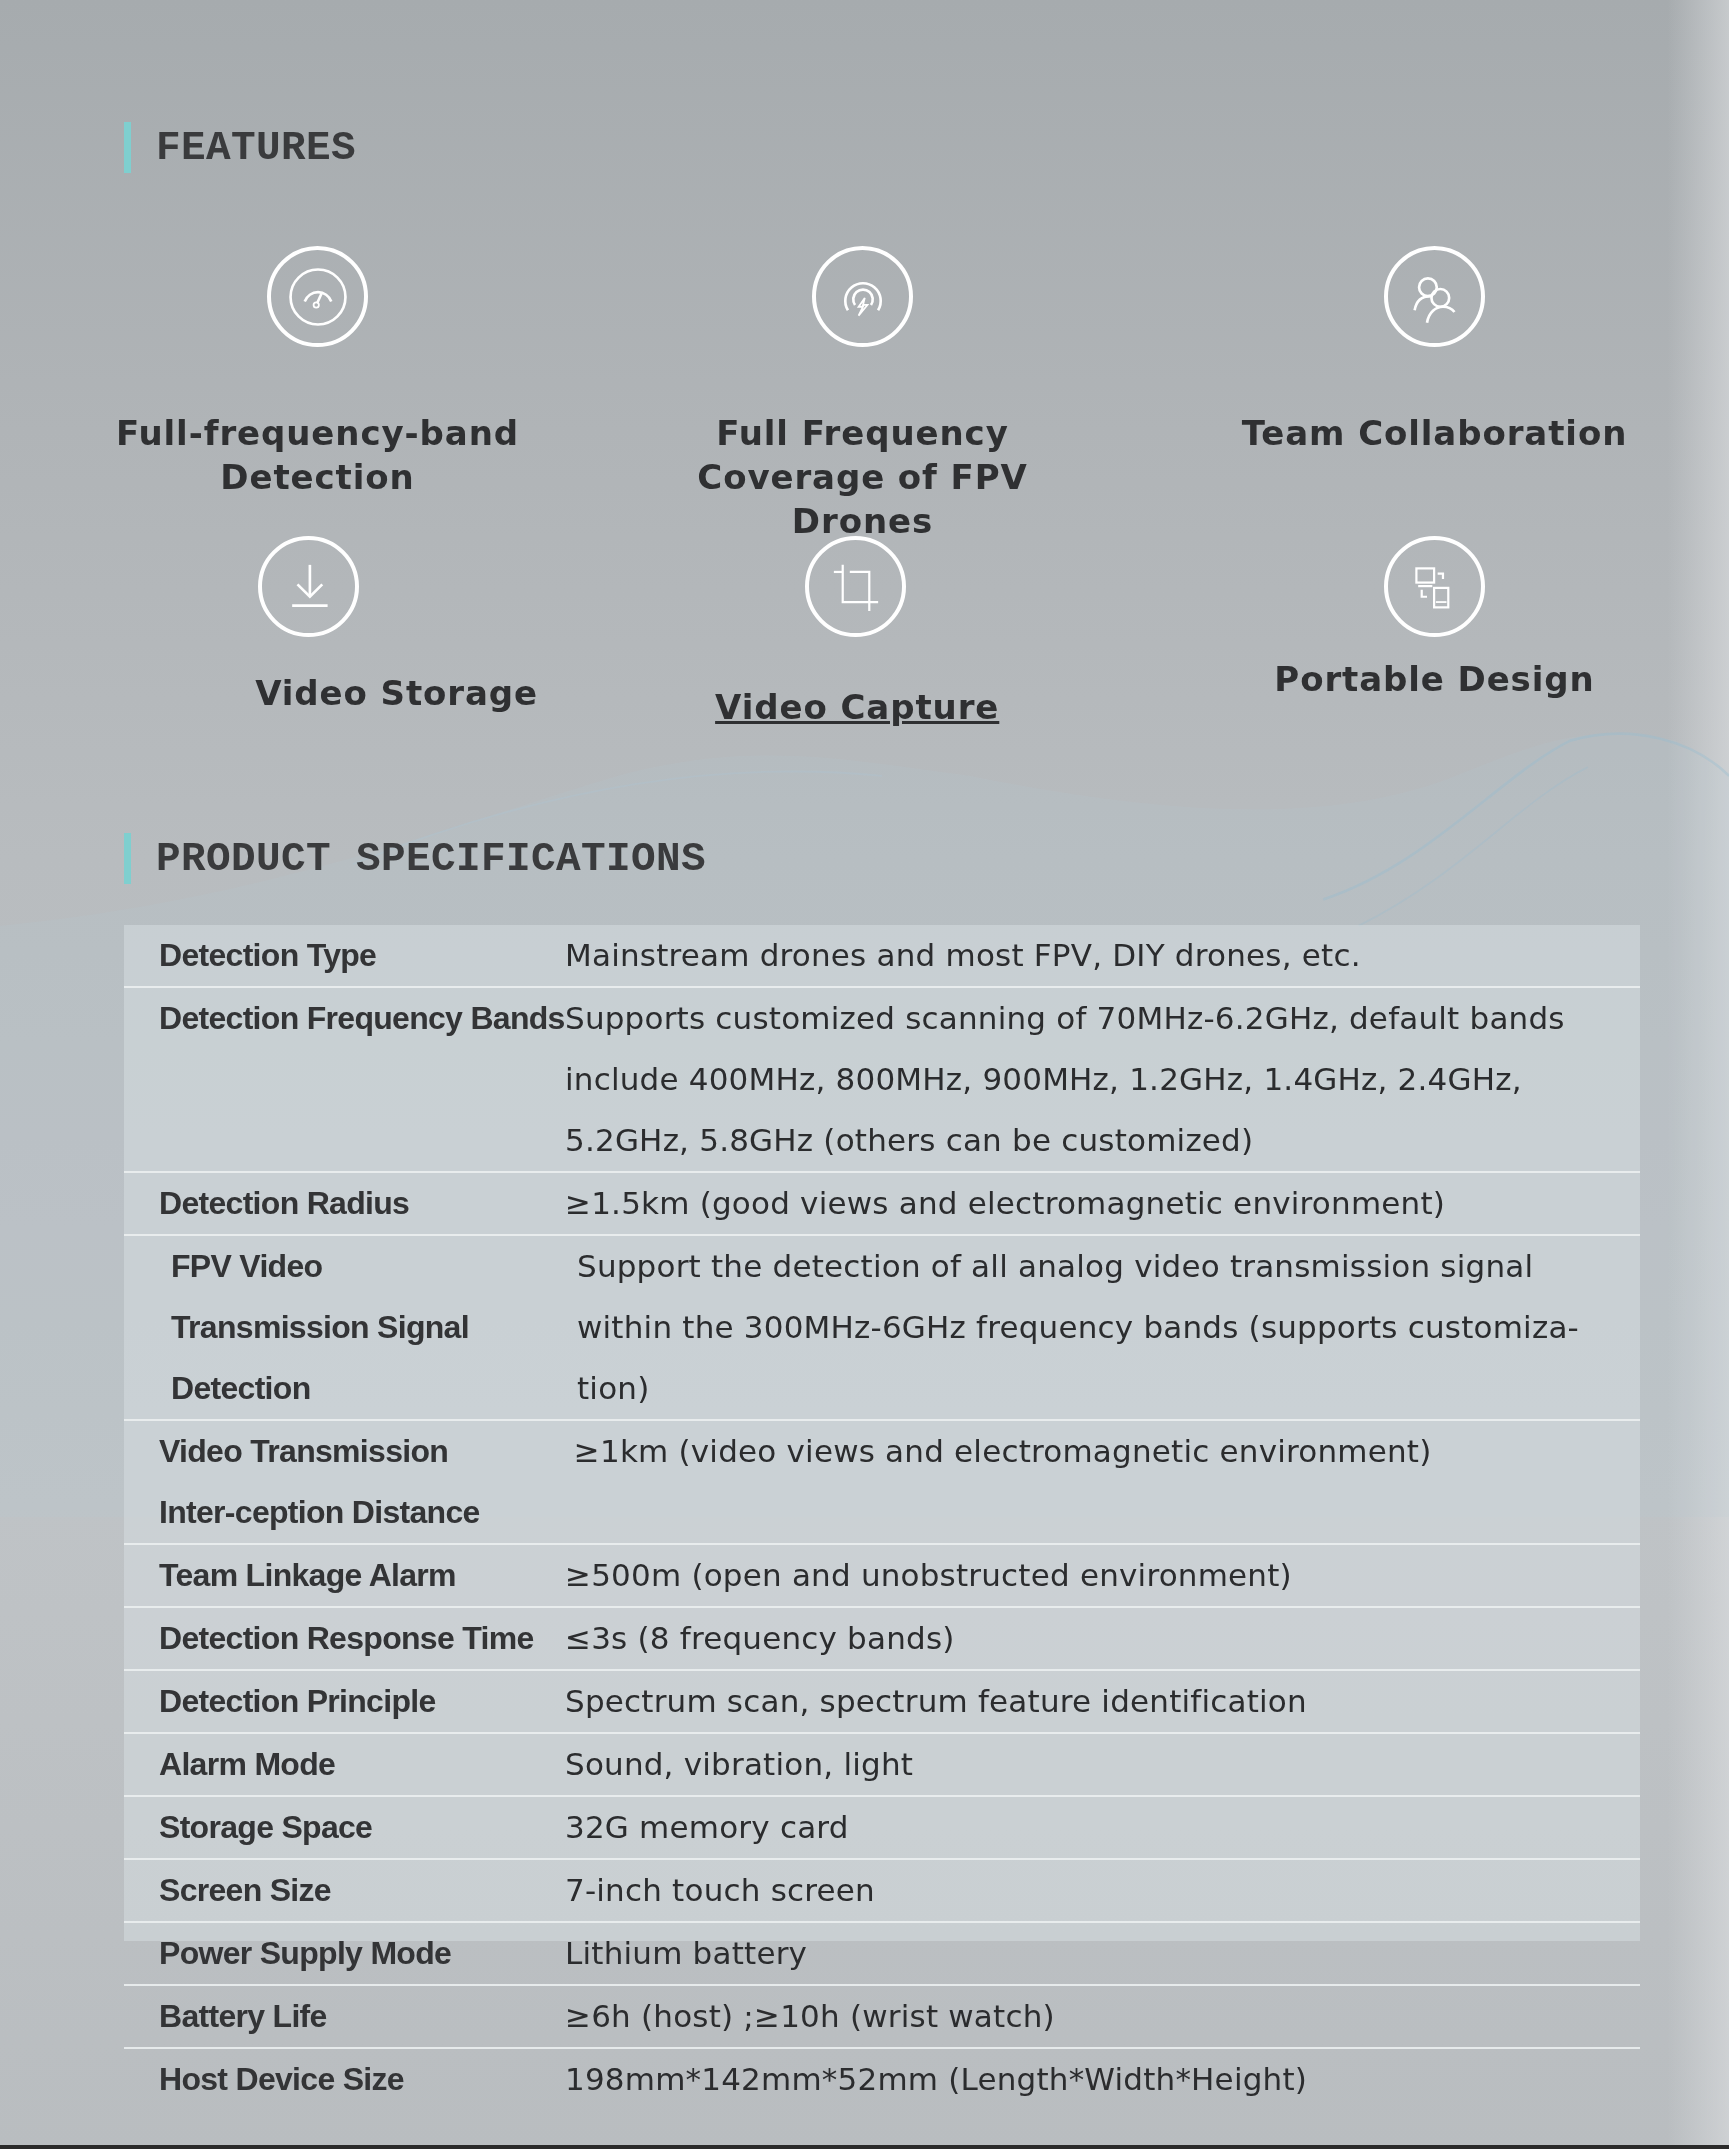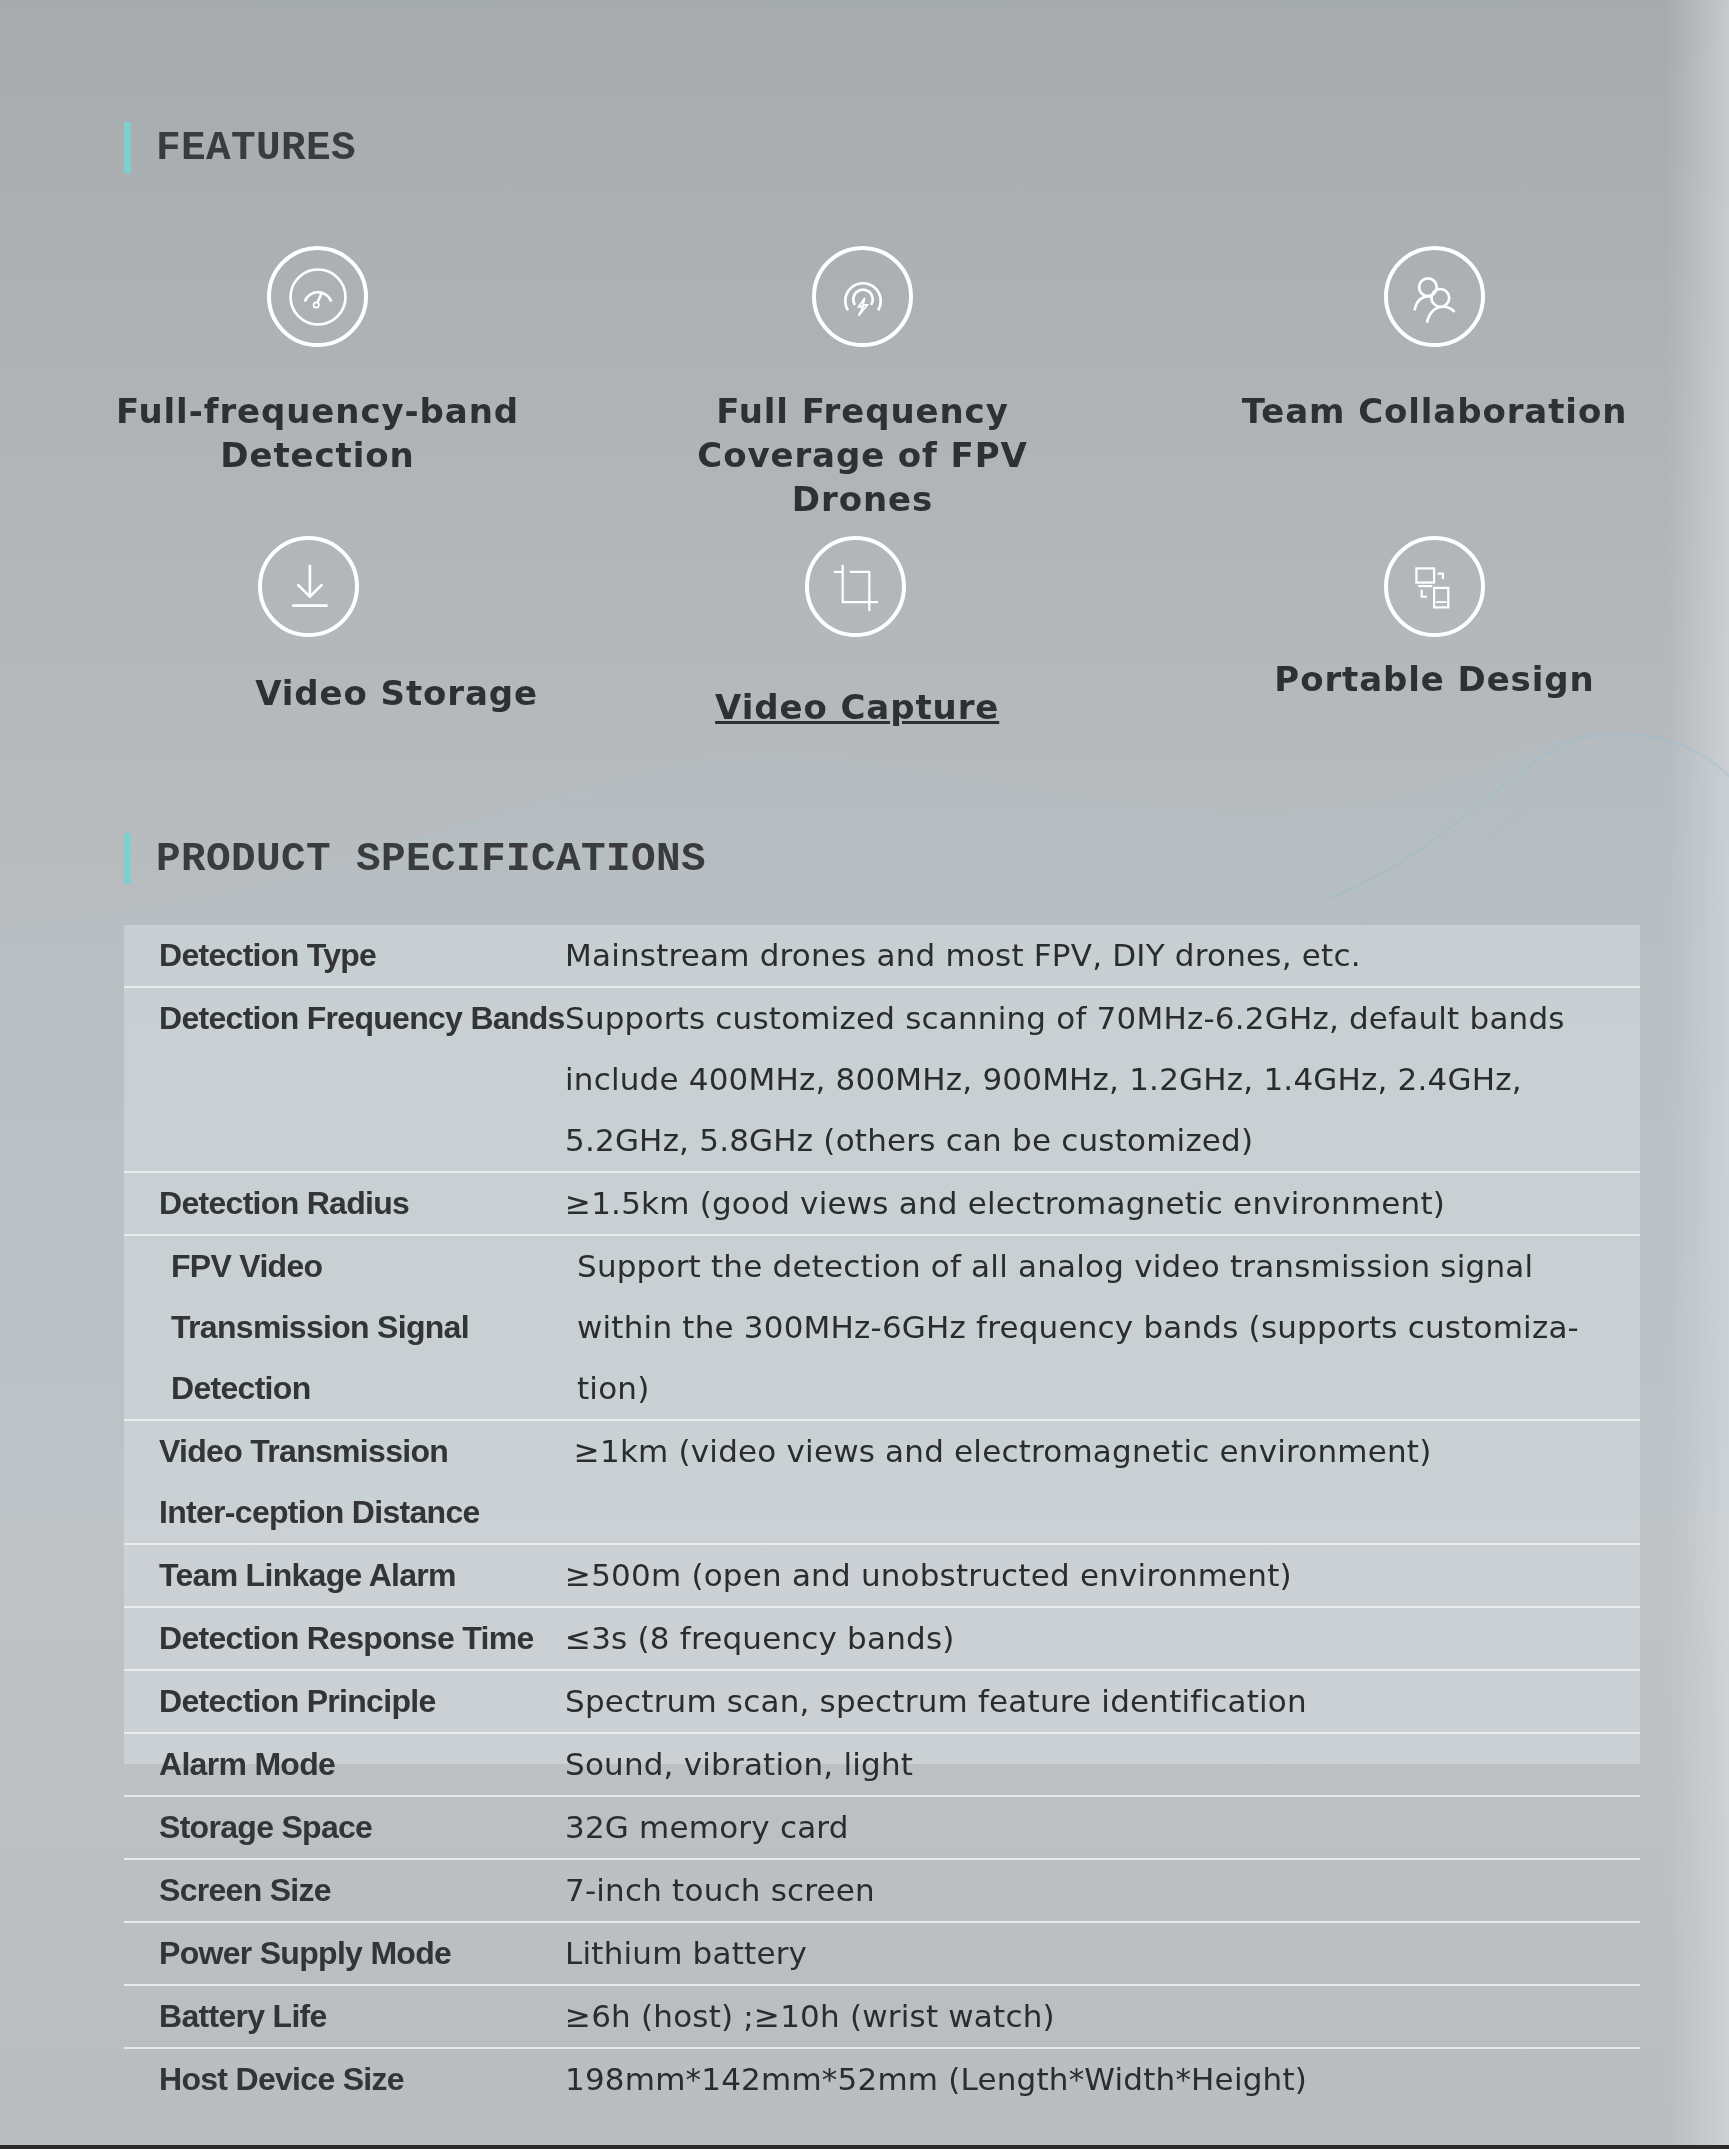--- a/index.html
+++ b/index.html
@@ -33,7 +33,7 @@
   }
   .feature .label {
     font-family: "DejaVu Sans", sans-serif; font-weight: bold; font-size: 34px; line-height: 44px;
-    color: #2f3032; margin-top: 42px; letter-spacing: 0.9px;
+    color: #2f3032; margin-top: 64px; letter-spacing: 0.9px;
   }
   .spec-table {
     position: absolute; left: 124px; top: 925px; width: 1516px; height: 839px;

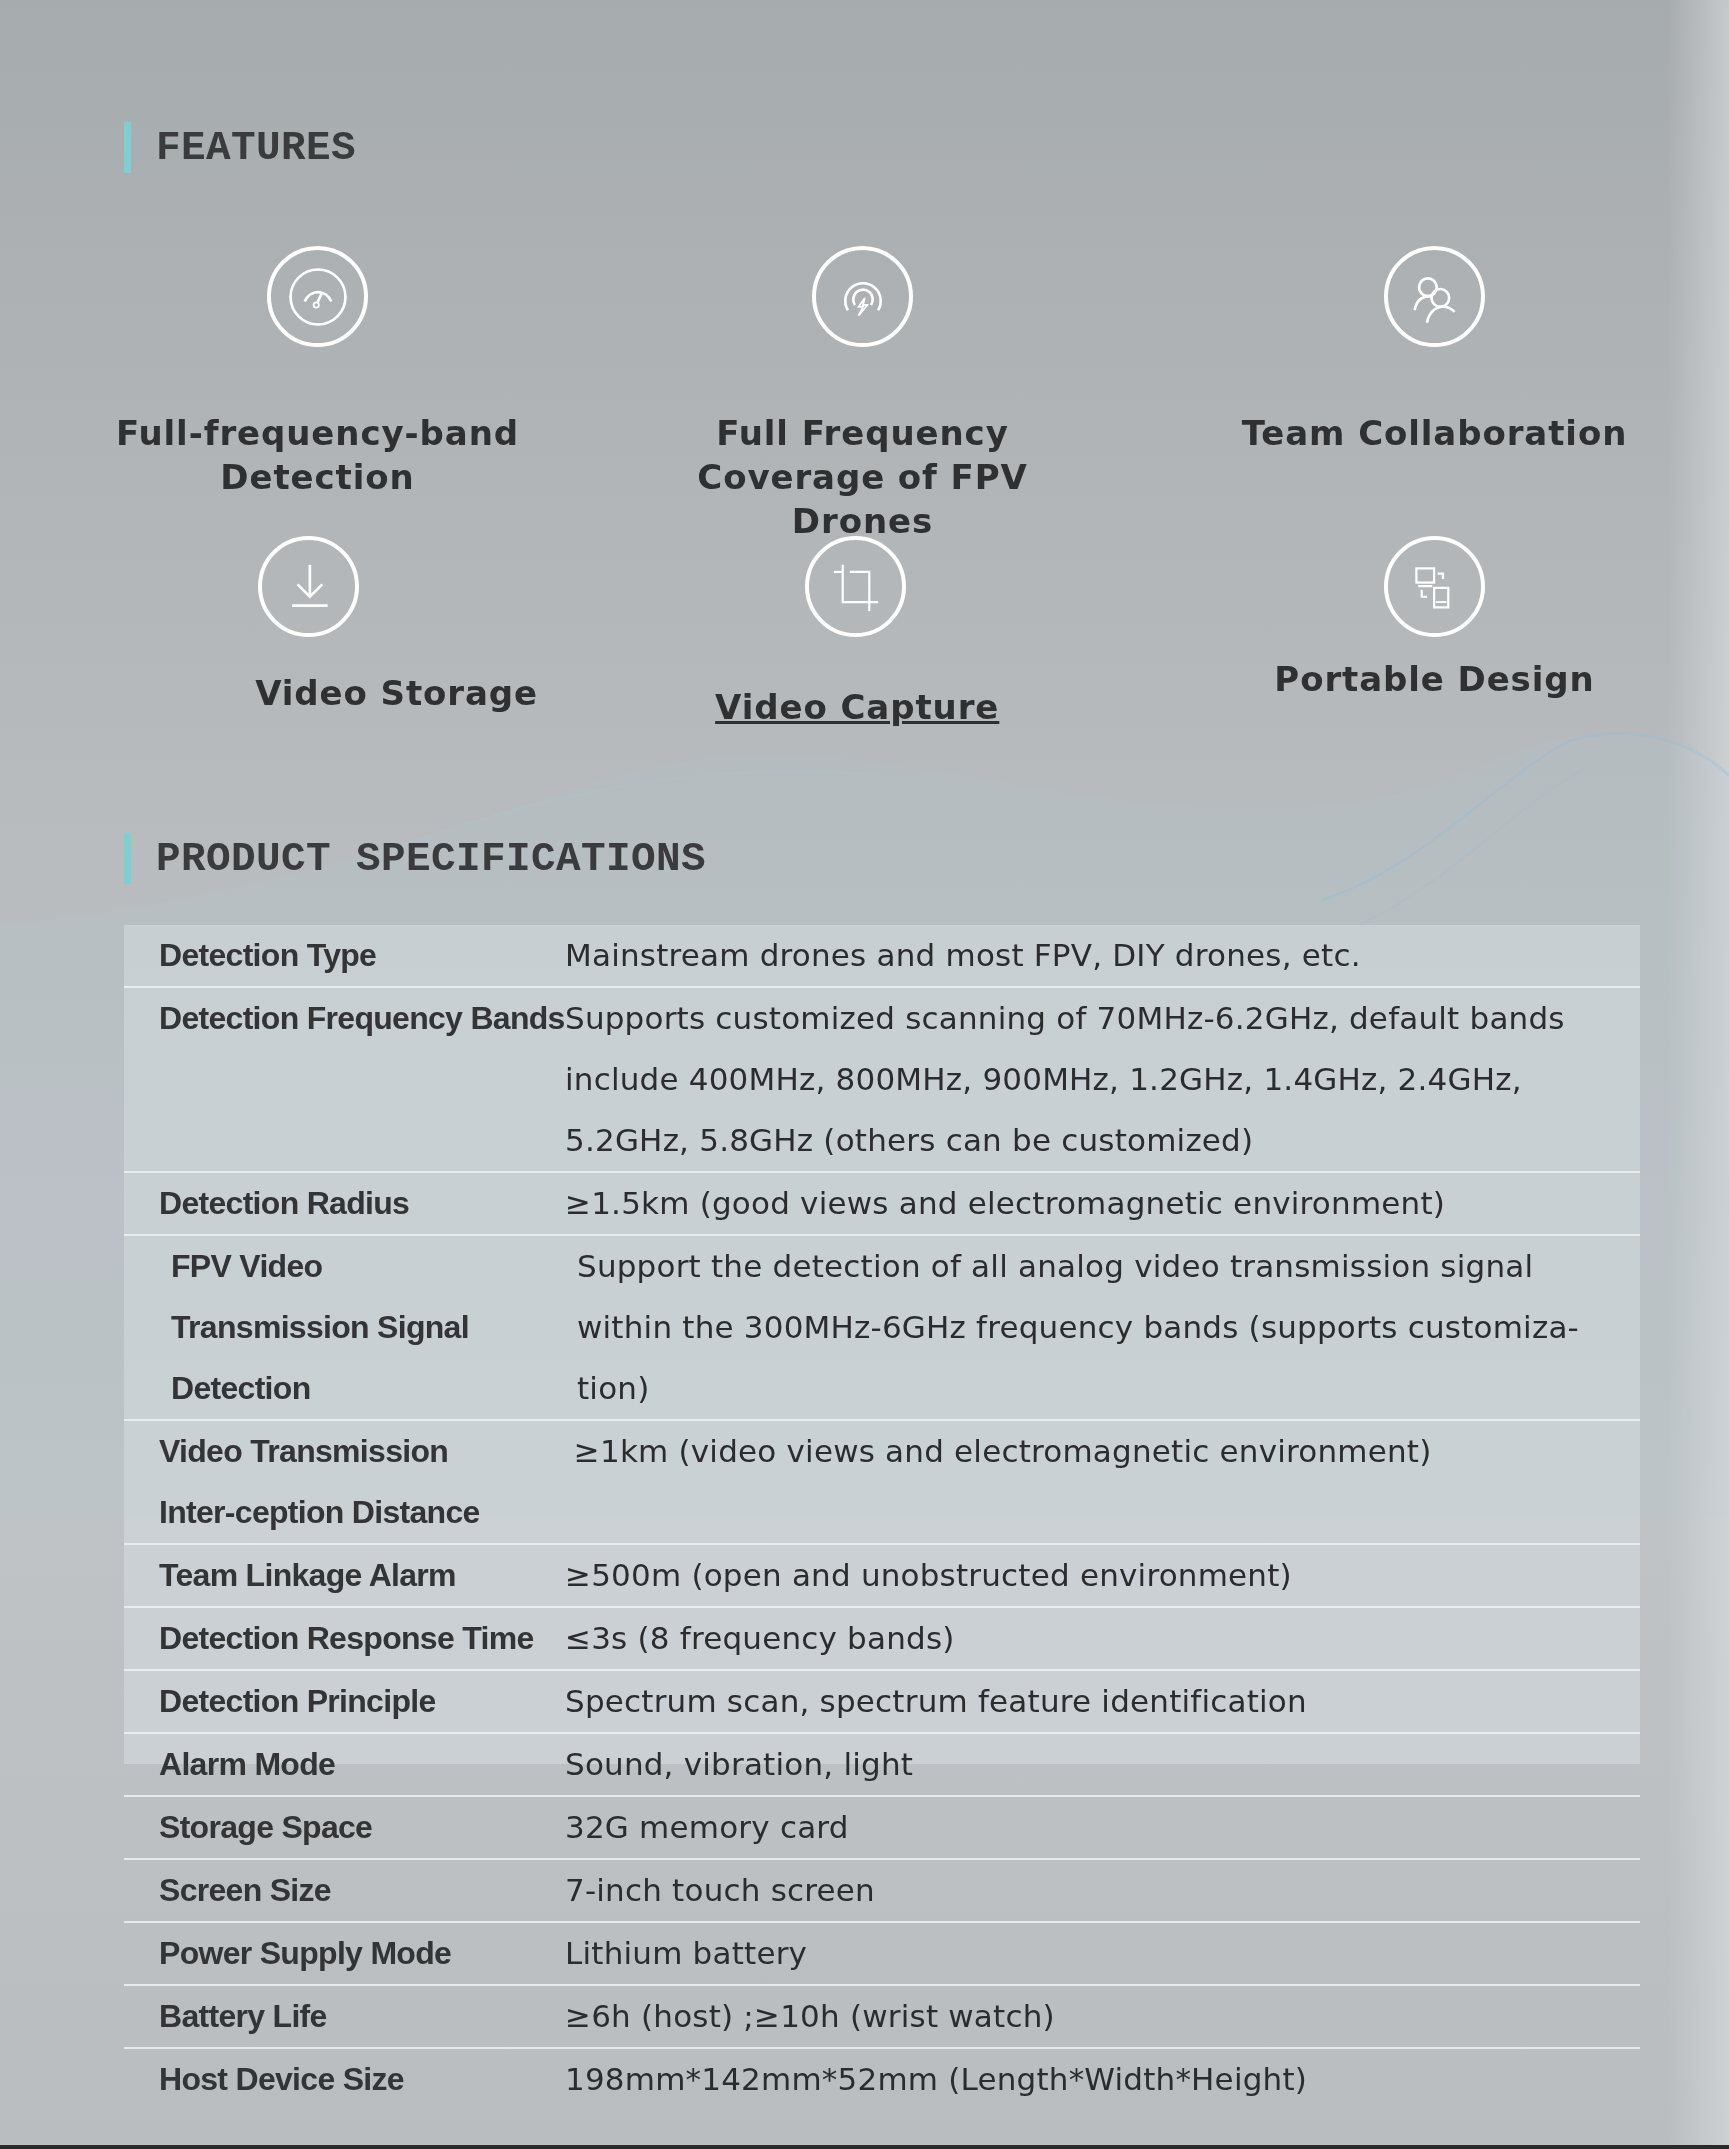--- a/index.html
+++ b/index.html
@@ -36,7 +36,7 @@
     color: #2f3032; margin-top: 64px; letter-spacing: 0.9px;
   }
   .spec-table {
-    position: absolute; left: 124px; top: 925px; width: 1516px; height: 839px;
+    position: absolute; left: 124px; top: 925px; width: 1516px; height: 1016px;
     background: rgba(214,220,224,0.55);
   }
   .row { display: flex; border-bottom: 2.6px solid rgba(235,238,240,0.9); }

